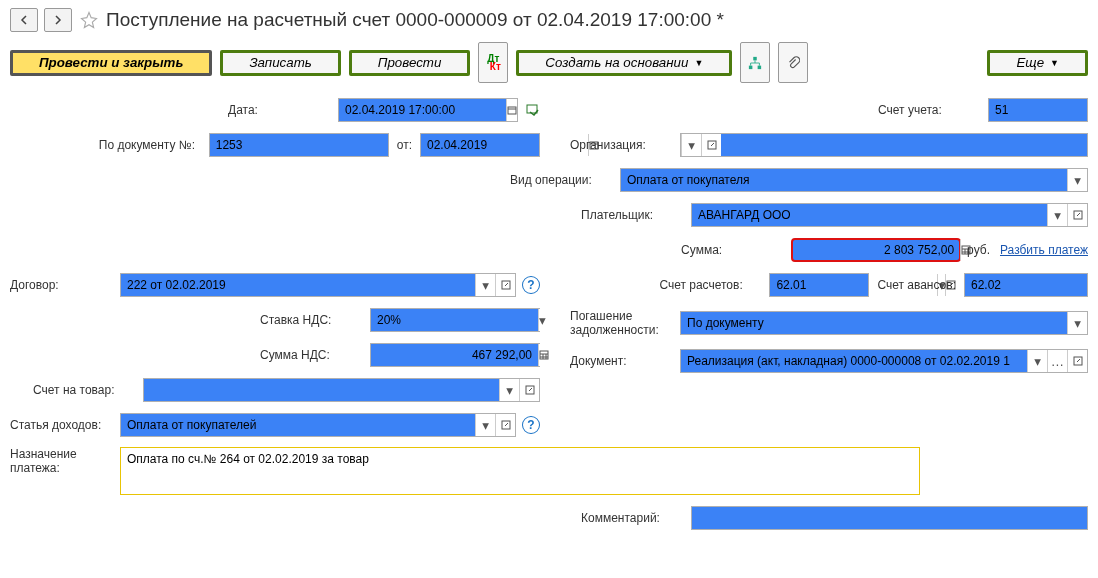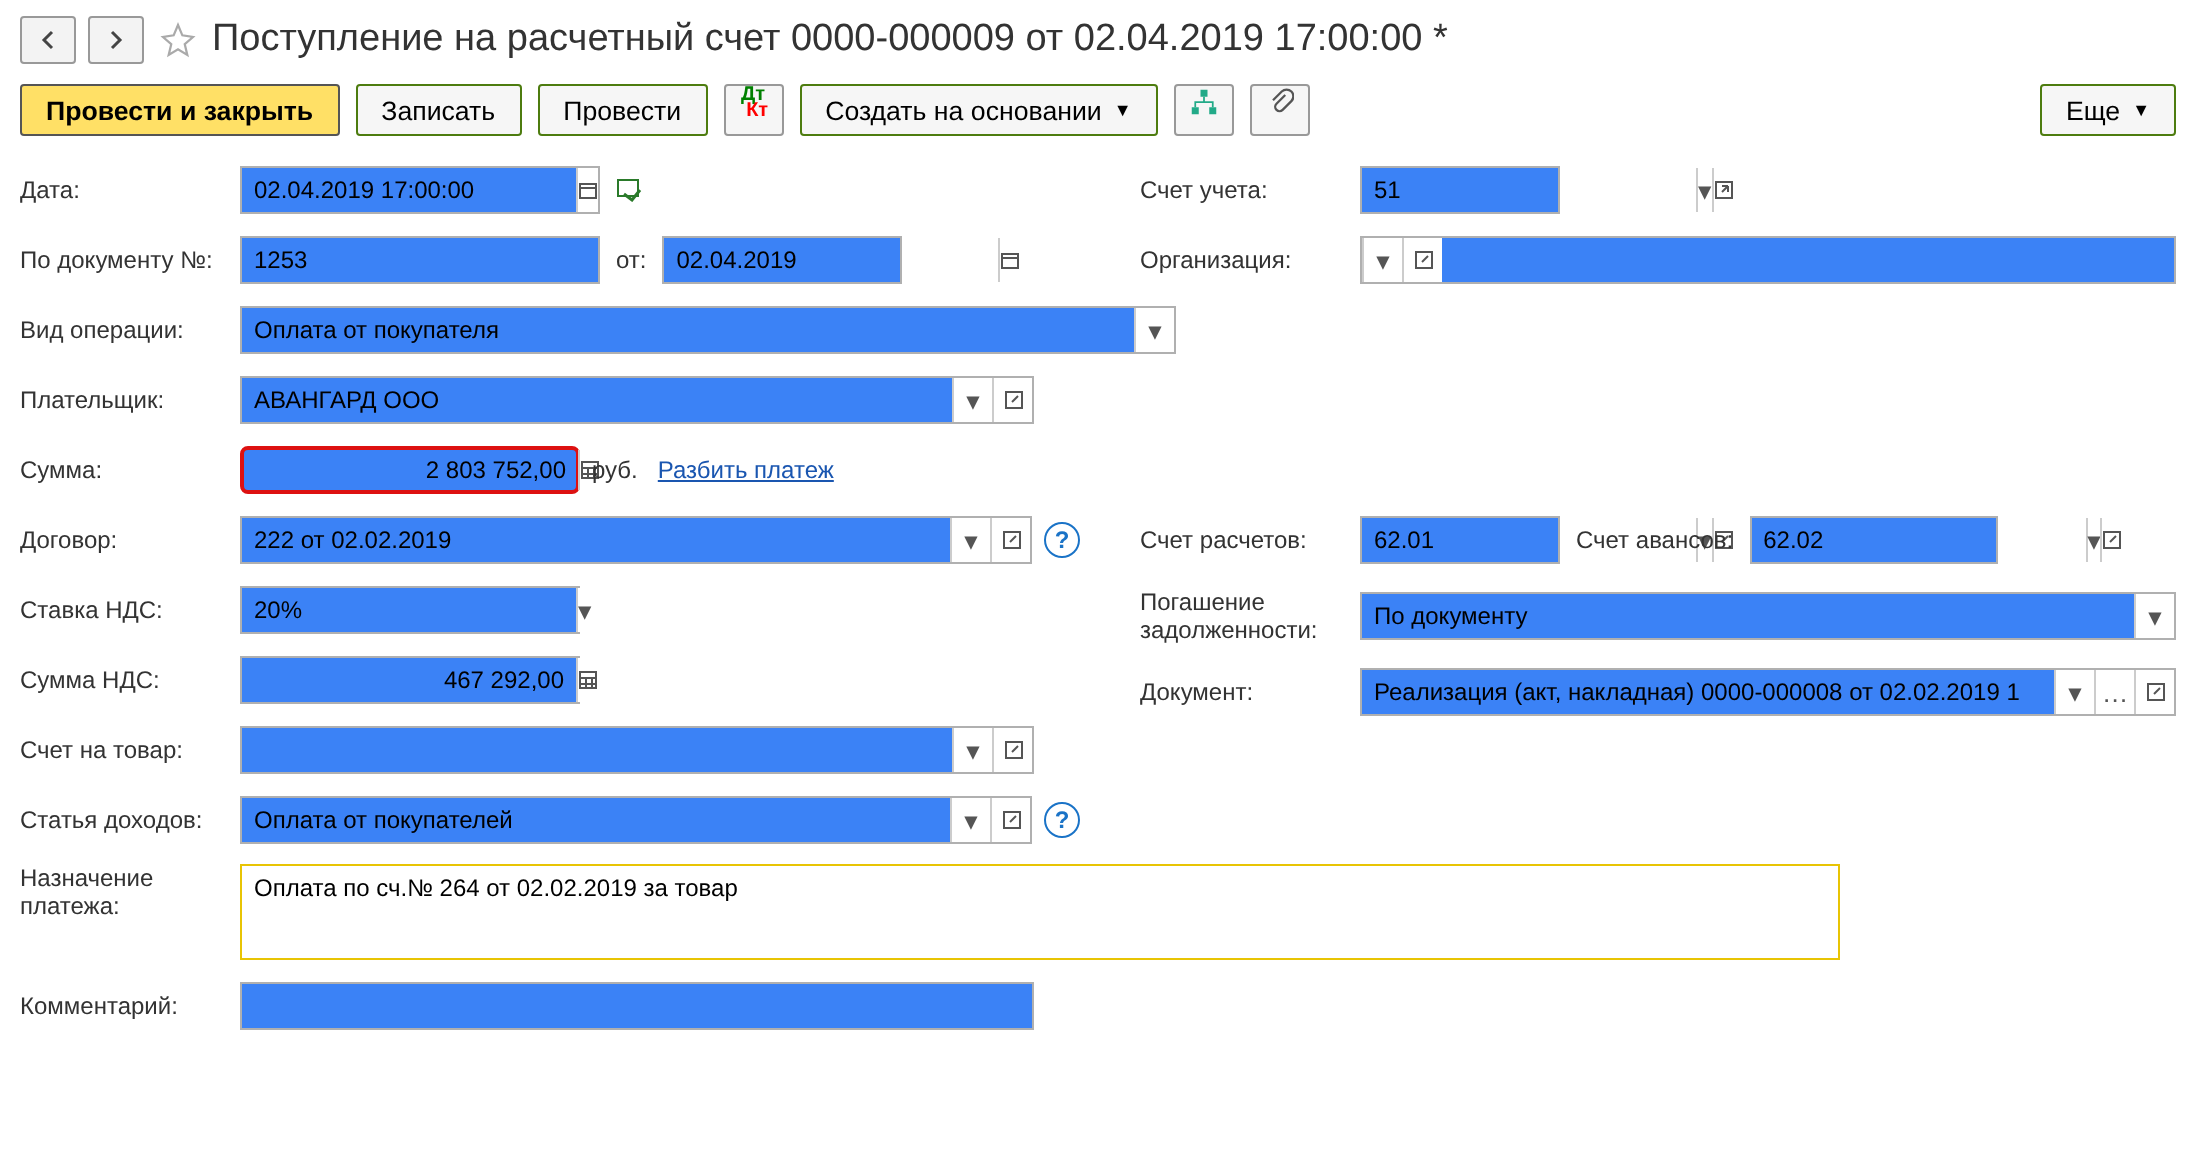--- a/index.html
+++ b/index.html
@@ -24,9 +24,9 @@
   .title { font-size: 19px; color: #333; }
   .toolbar { display: flex; align-items: center; gap: 8px; margin-bottom: 14px; }
   .btn {
-    border: 1px solid #4d7c0f; background: #f6f6f6; padding: 4px 12px; height: 26px;
+    border: 3px solid #4d7c0f; background: #f6f6f6; padding: 4px 26px; height: 26px;
     box-sizing: border-box; border-radius: 2px; cursor: pointer; display: inline-flex;
-    align-items: center; gap: 4px;
+    align-items: center; gap: 4px; font-style: italic;
   }
   .btn.primary { background: #ffe066; border-color: #555; font-weight: bold; }
   .btn .caret { font-size: 9px; margin-left: 2px; }

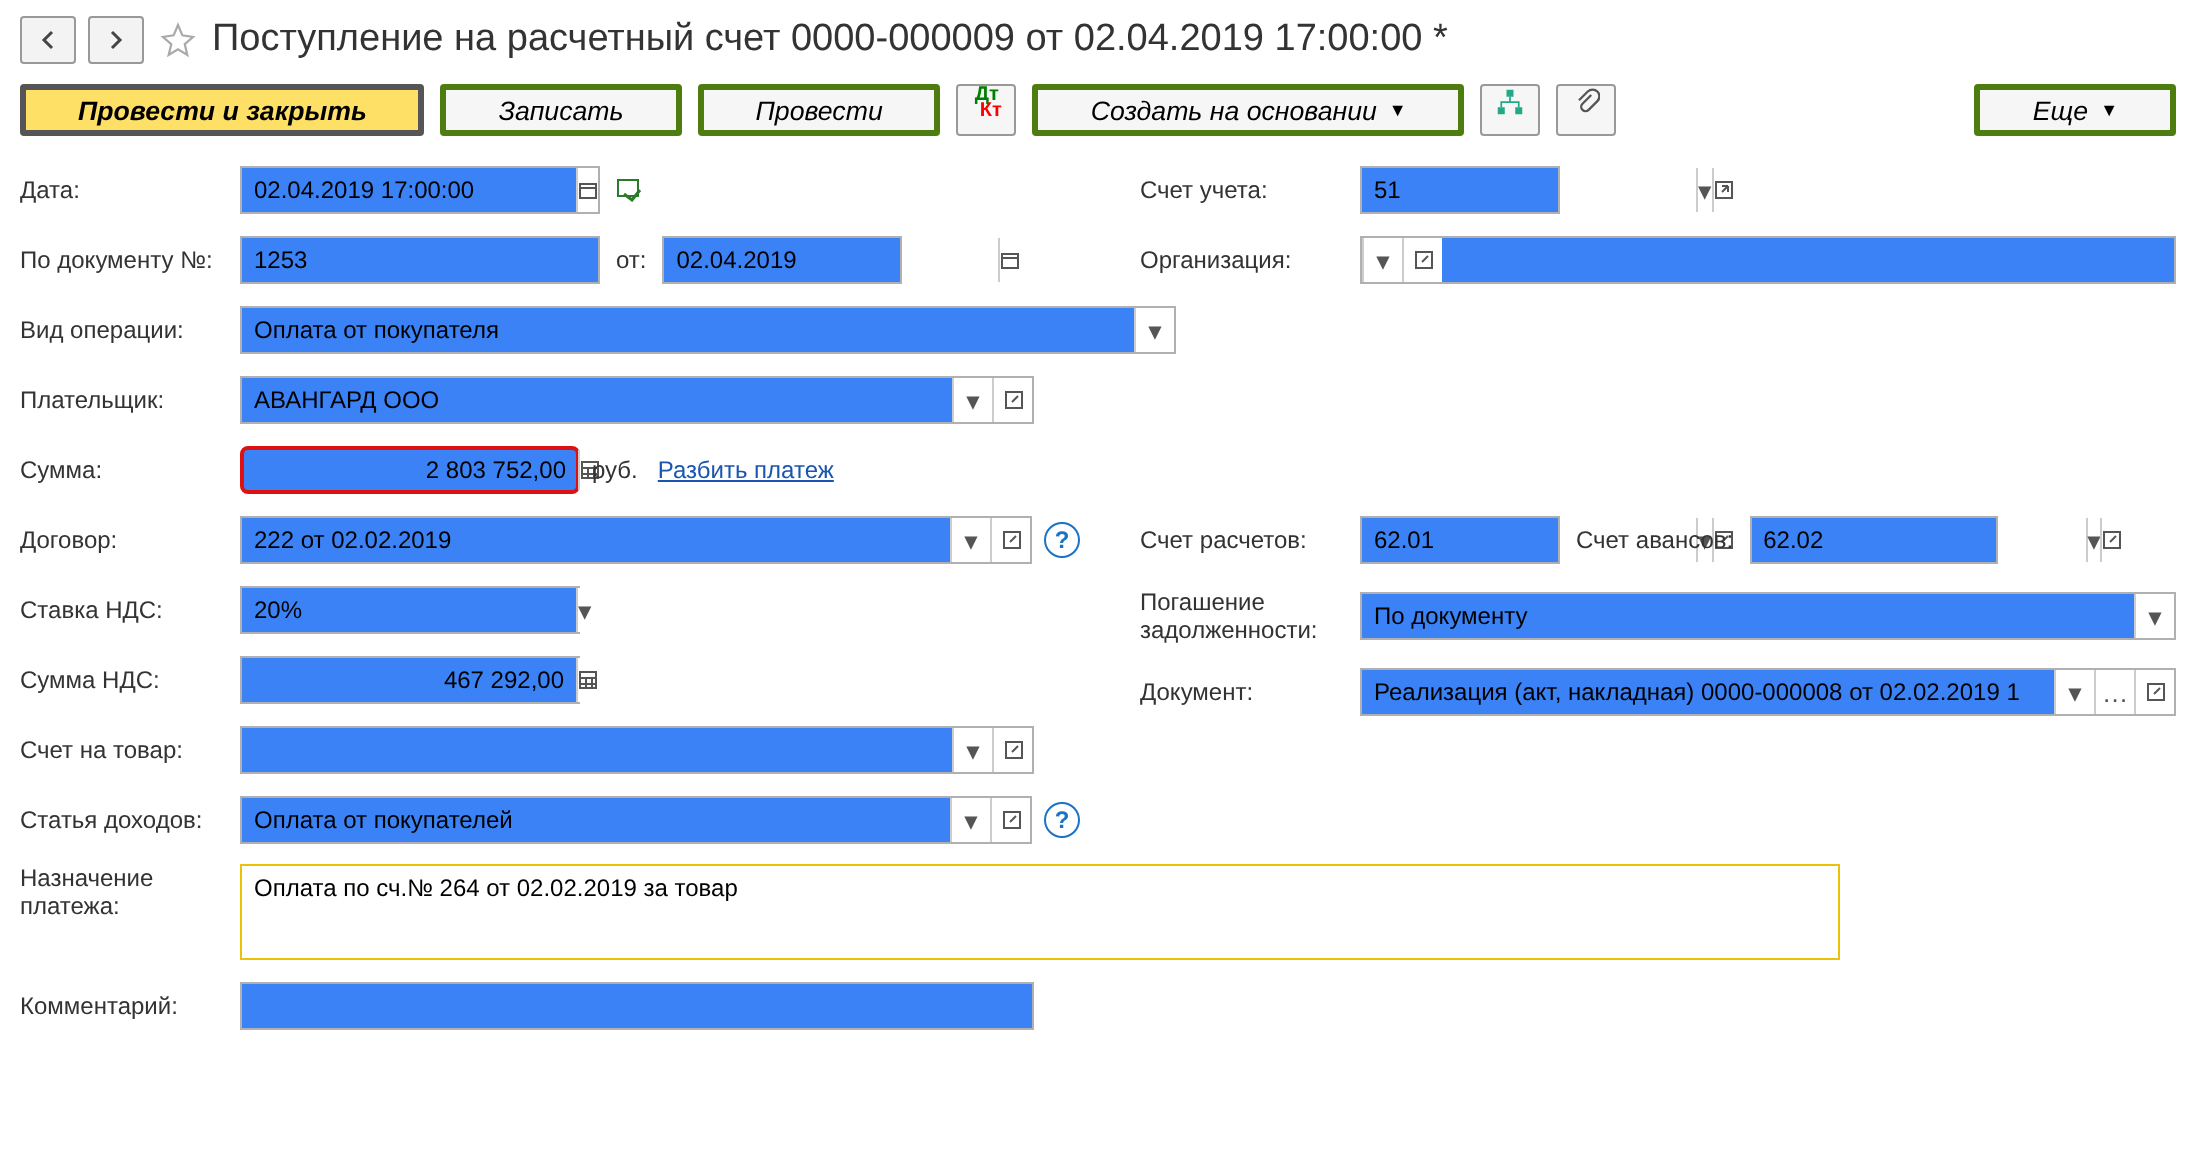--- a/index.html
+++ b/index.html
@@ -31,8 +31,8 @@
   .btn.primary { background: #ffe066; border-color: #555; font-weight: bold; }
   .btn .caret { font-size: 9px; margin-left: 2px; }
   .icon-btn {
-    width: 30px; height: 26px; border: 1px solid #999; background: #f6f6f6;
-    display: inline-flex; justify-content: center;
+    width: 30px; height: 41px; border: 1px solid #999; background: #f6f6f6;
+    display: inline-flex; align-items: center; justify-content: center;
     border-radius: 2px; cursor: pointer; box-sizing: border-box;
   }
   .spacer { flex: 1; }

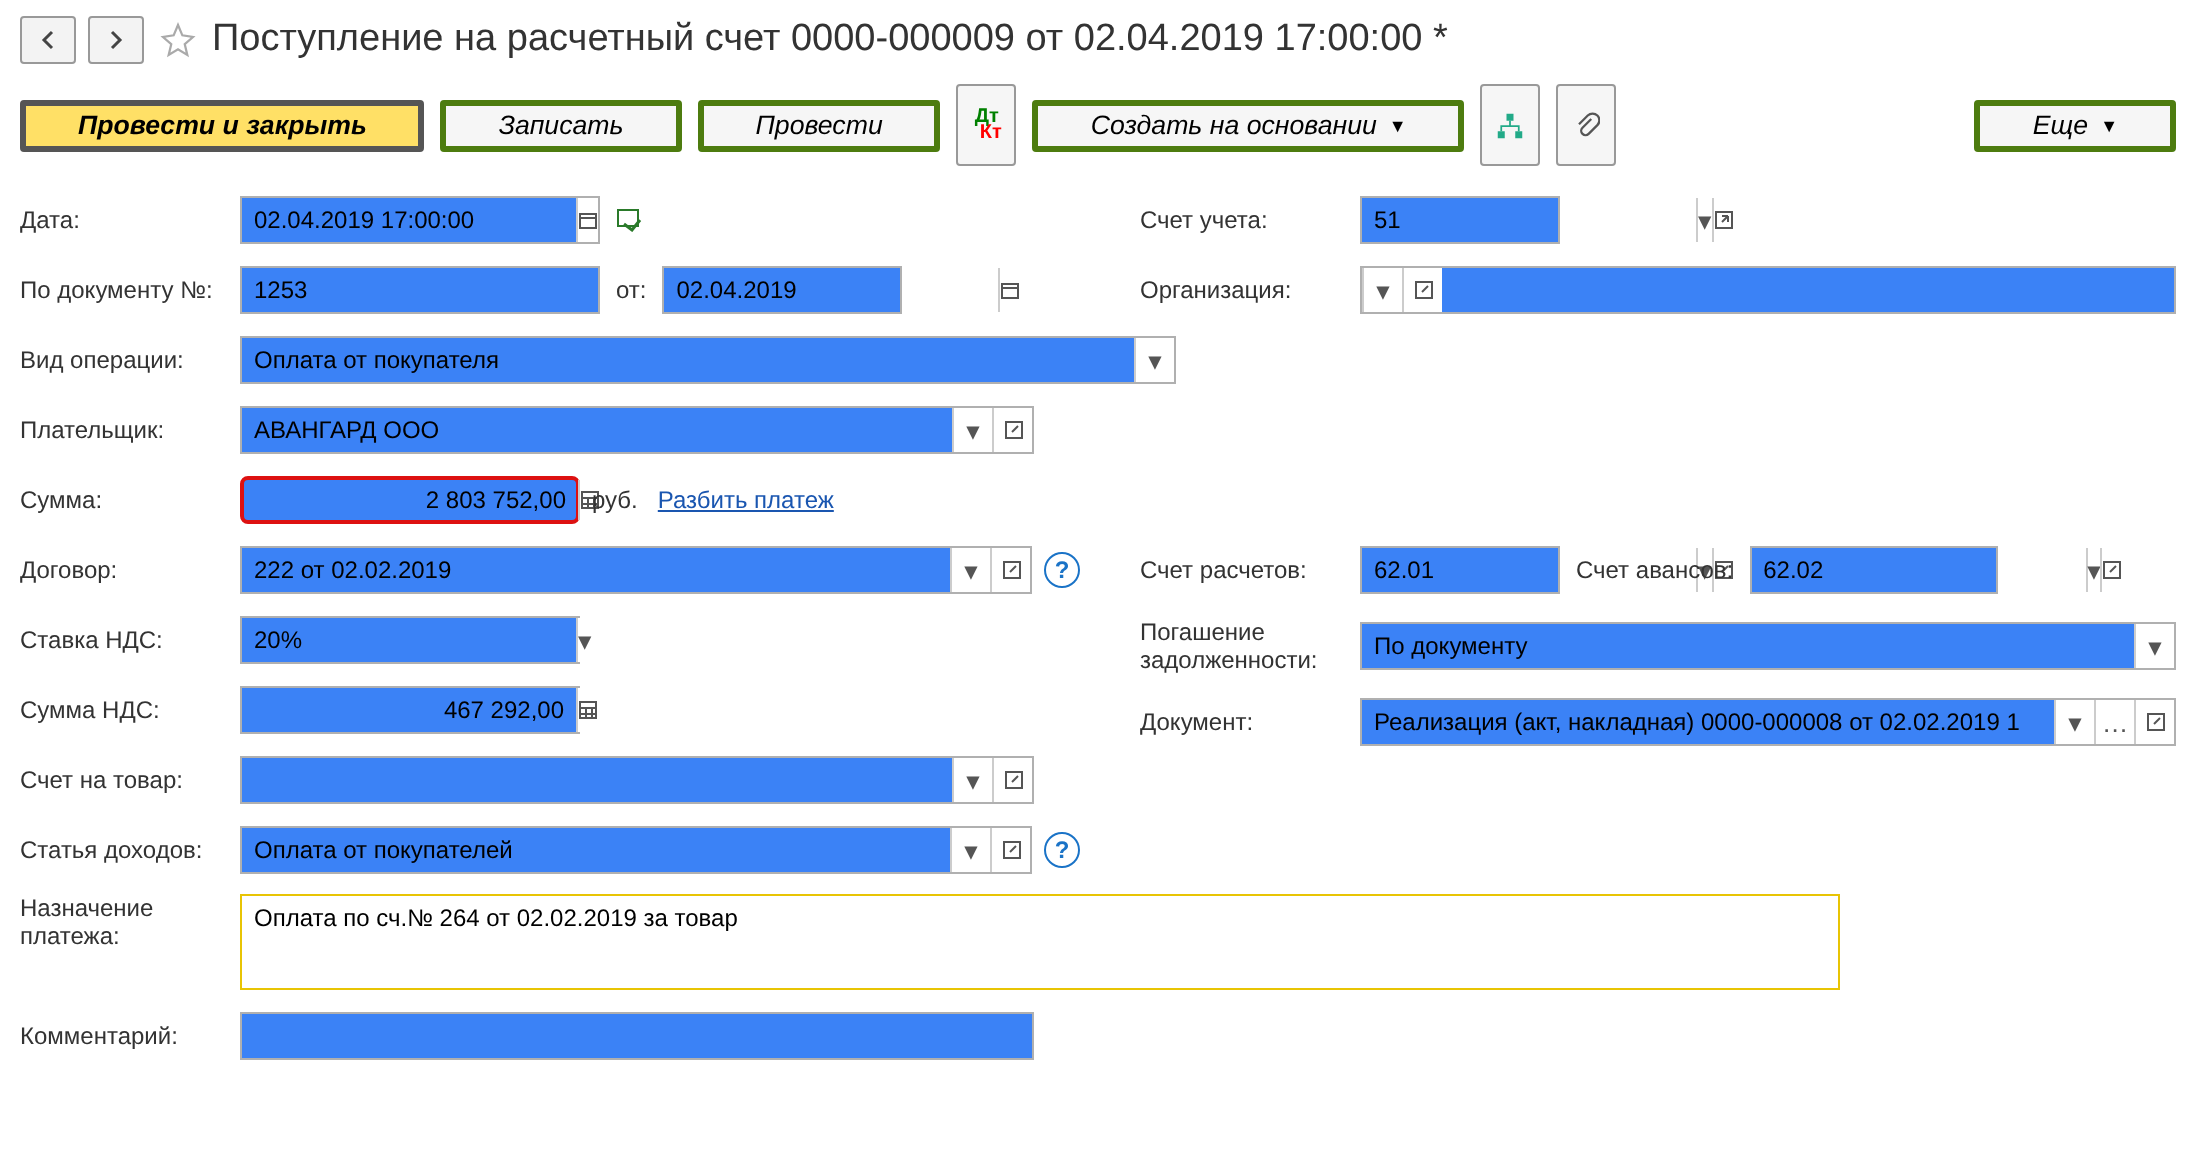--- a/index.html
+++ b/index.html
@@ -42,7 +42,7 @@
   .columns { display: flex; gap: 30px; }
   .col-left { width: 530px; }
   .col-right { flex: 1; }
-  .row { display: flex; align-items: center; margin-bottom: 9px; min-height: 26px; }
+  .row { display: flex; align-items: center; margin-bottom: 9px; min-height: 26px; justify-content: flex-end; }
   .label { width: 110px; color: #333; flex-shrink: 0; }
   .label-r { width: 110px; color: #333; flex-shrink: 0; }
   .gap-label { margin: 0 8px; }

